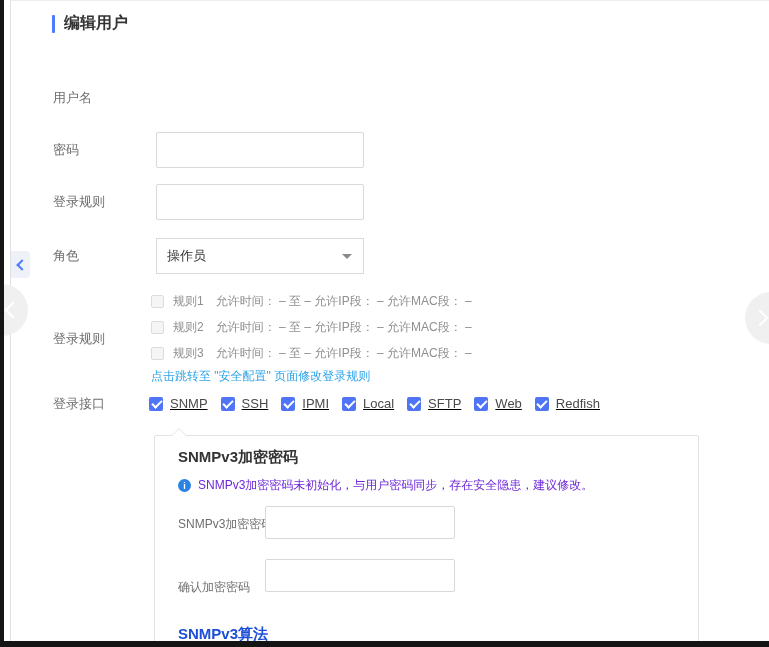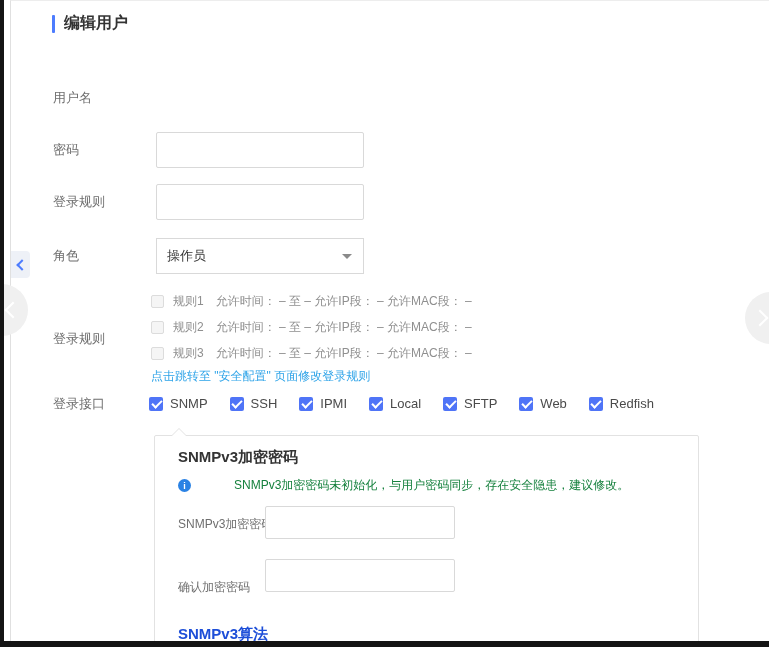--- a/index.html
+++ b/index.html
@@ -39,7 +39,7 @@
               text-decoration:none;cursor:pointer;white-space:nowrap;}
 
   
-  .ifaces{position:absolute;left:138px;top:395px;display:flex;gap:22px;}
+  .ifaces{position:absolute;left:138px;top:395px;display:flex;gap:13px;text-decoration:underline;}
   .iface{display:flex;align-items:center;font-size:13px;color:#4a4a4a;cursor:pointer;}
   .cb-on{width:14px;height:14px;background:var(--checkbox,#4f74f7);border-radius:2px;
          margin-right:7px;position:relative;flex:none;}

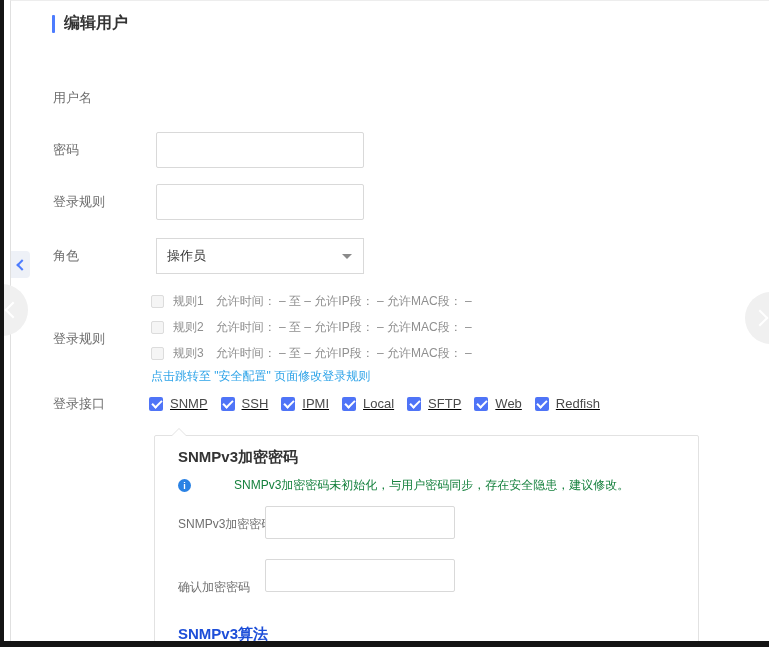--- a/index.html
+++ b/index.html
@@ -58,7 +58,7 @@
   .info-icon{width:13px;height:13px;border-radius:50%;background:var(--info,#2a82e4);color:#fff;
              font-size:9px;font-weight:bold;display:flex;align-items:center;justify-content:center;
              margin-right:7px;flex:none;font-style:normal;}
-  .notice .n-text{font-size:12px;color:#15803d;white-space:nowrap;margin-left:36px;}
+  .notice .n-text{font-size:12px;color:#6d28d9;white-space:nowrap;}
   .p-label{position:absolute;left:23px;font-size:12px;color:#6e6e6e;line-height:16px;}
   .p-input{position:absolute;left:110px;width:190px;height:33px;box-sizing:border-box;
            border:1px solid #d9d9d9;border-radius:2px;font-size:13px;color:#333;padding:0 10px;

